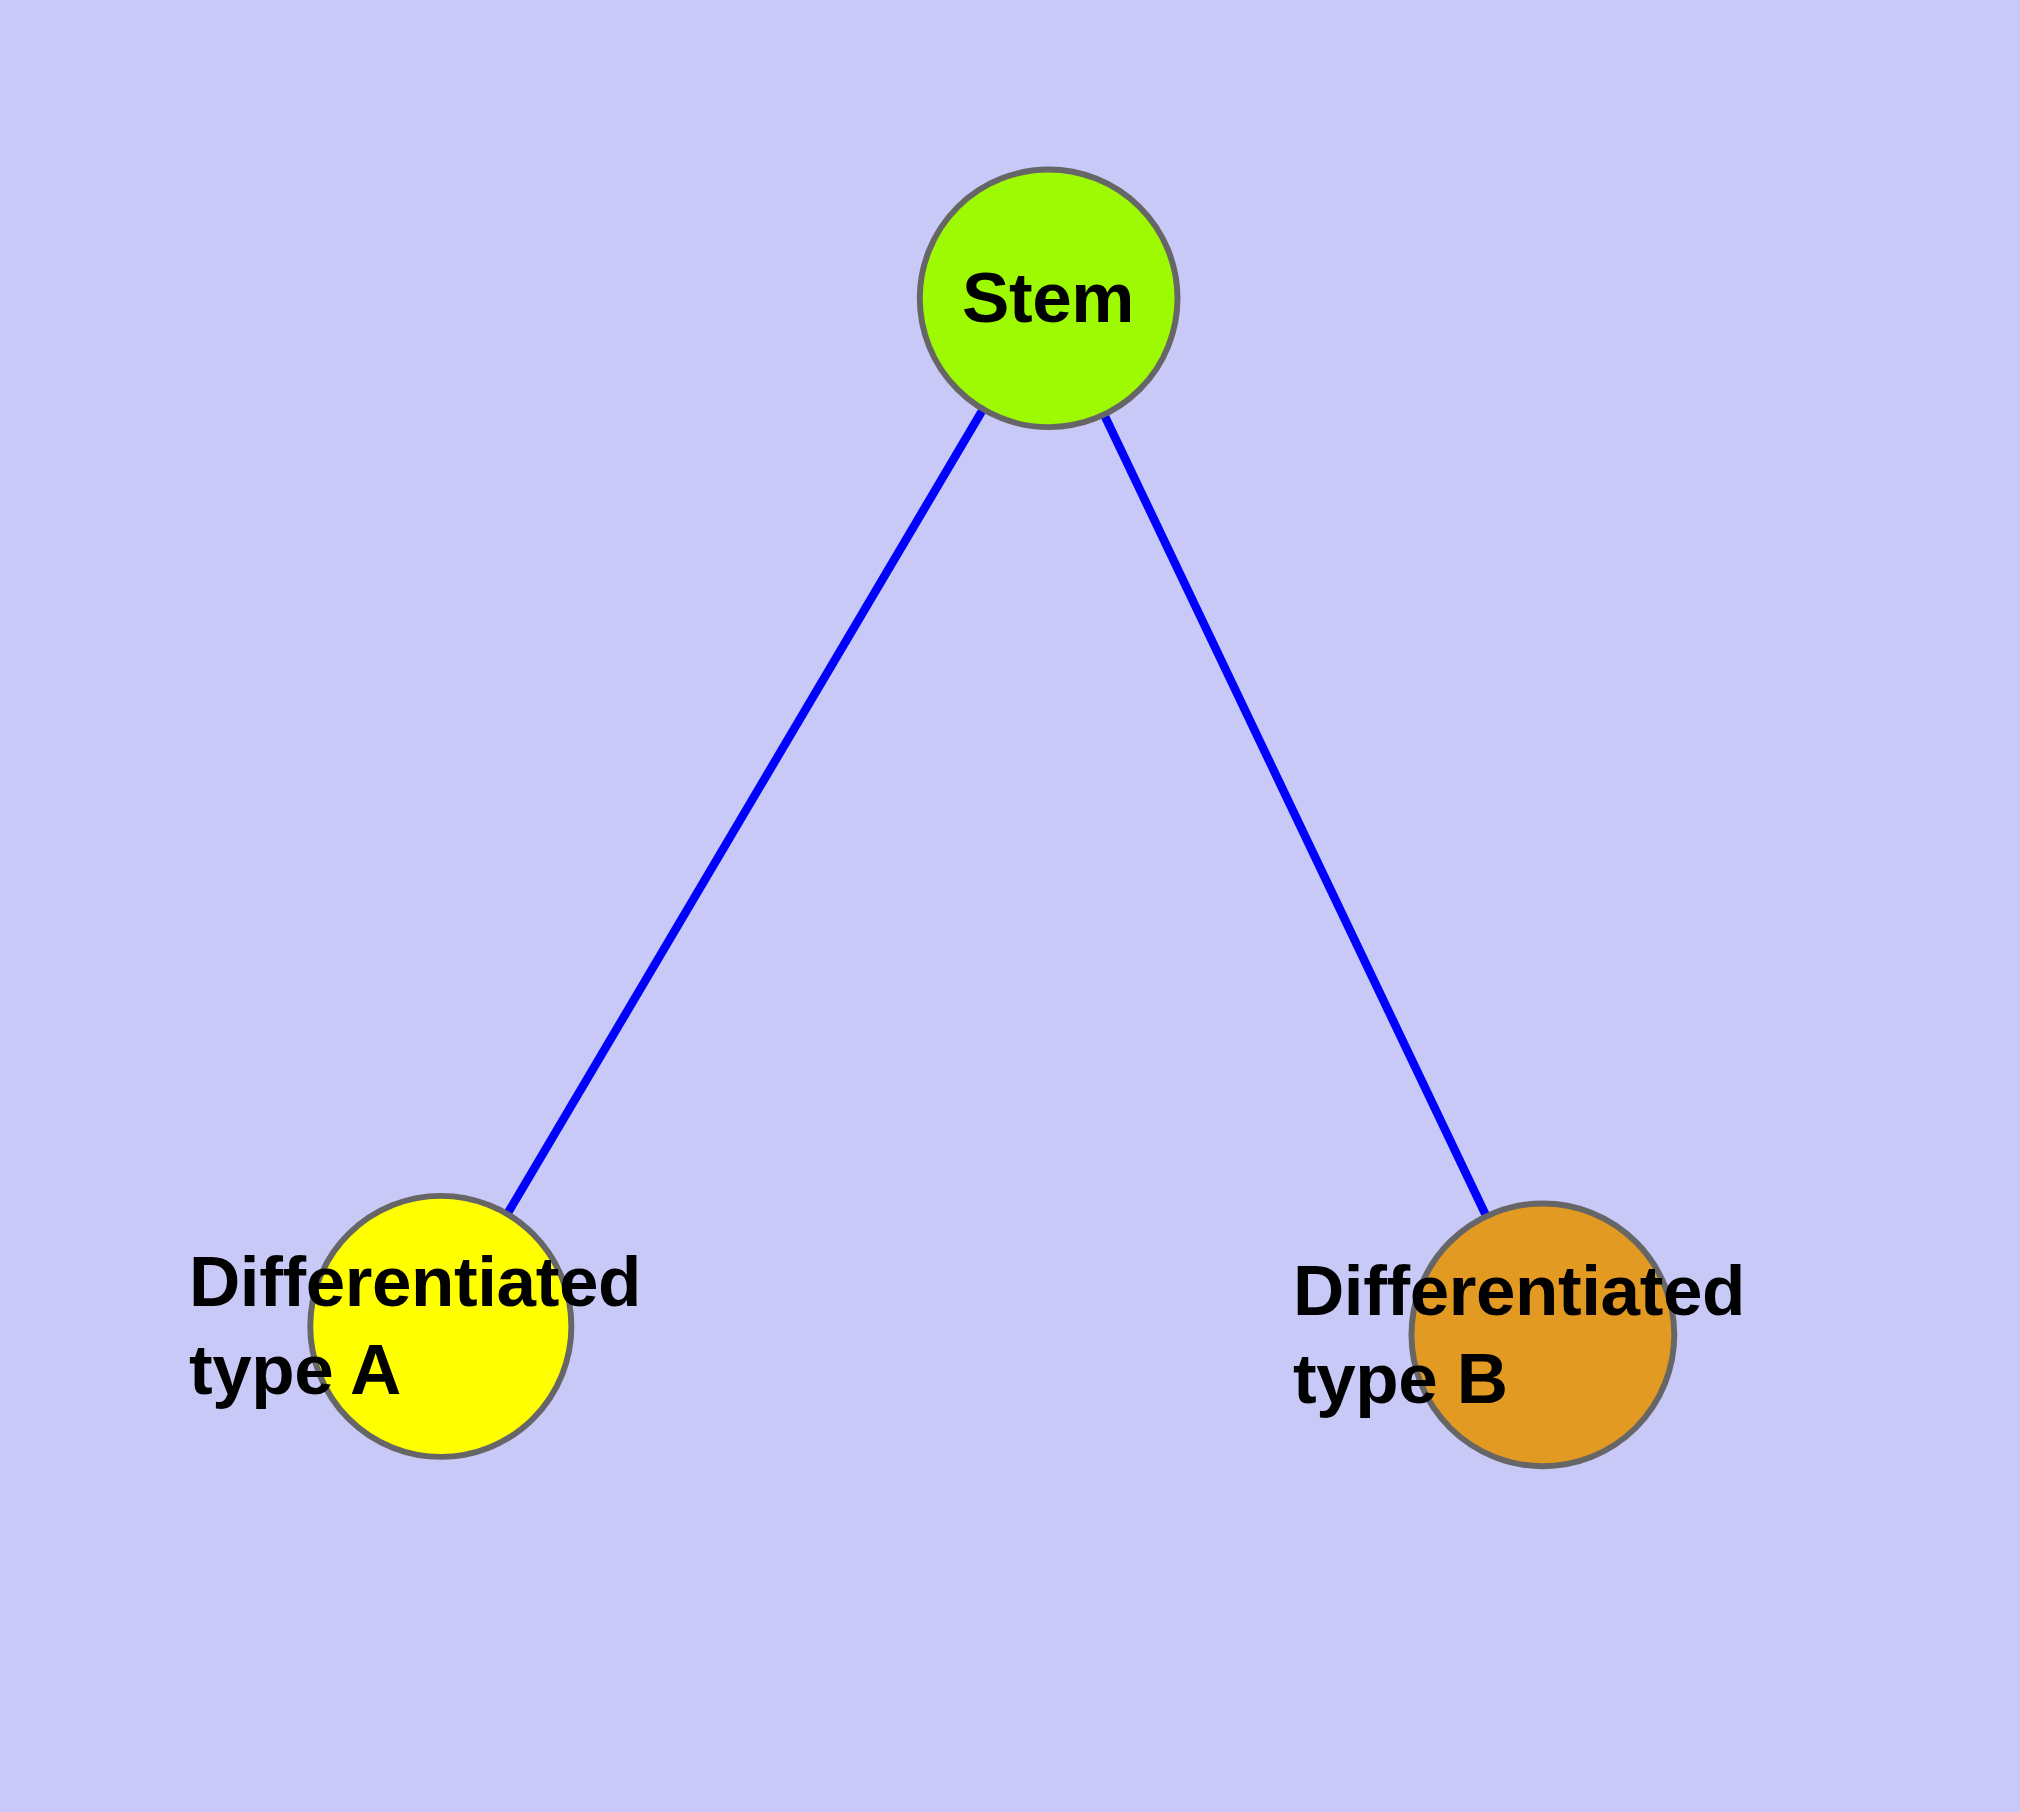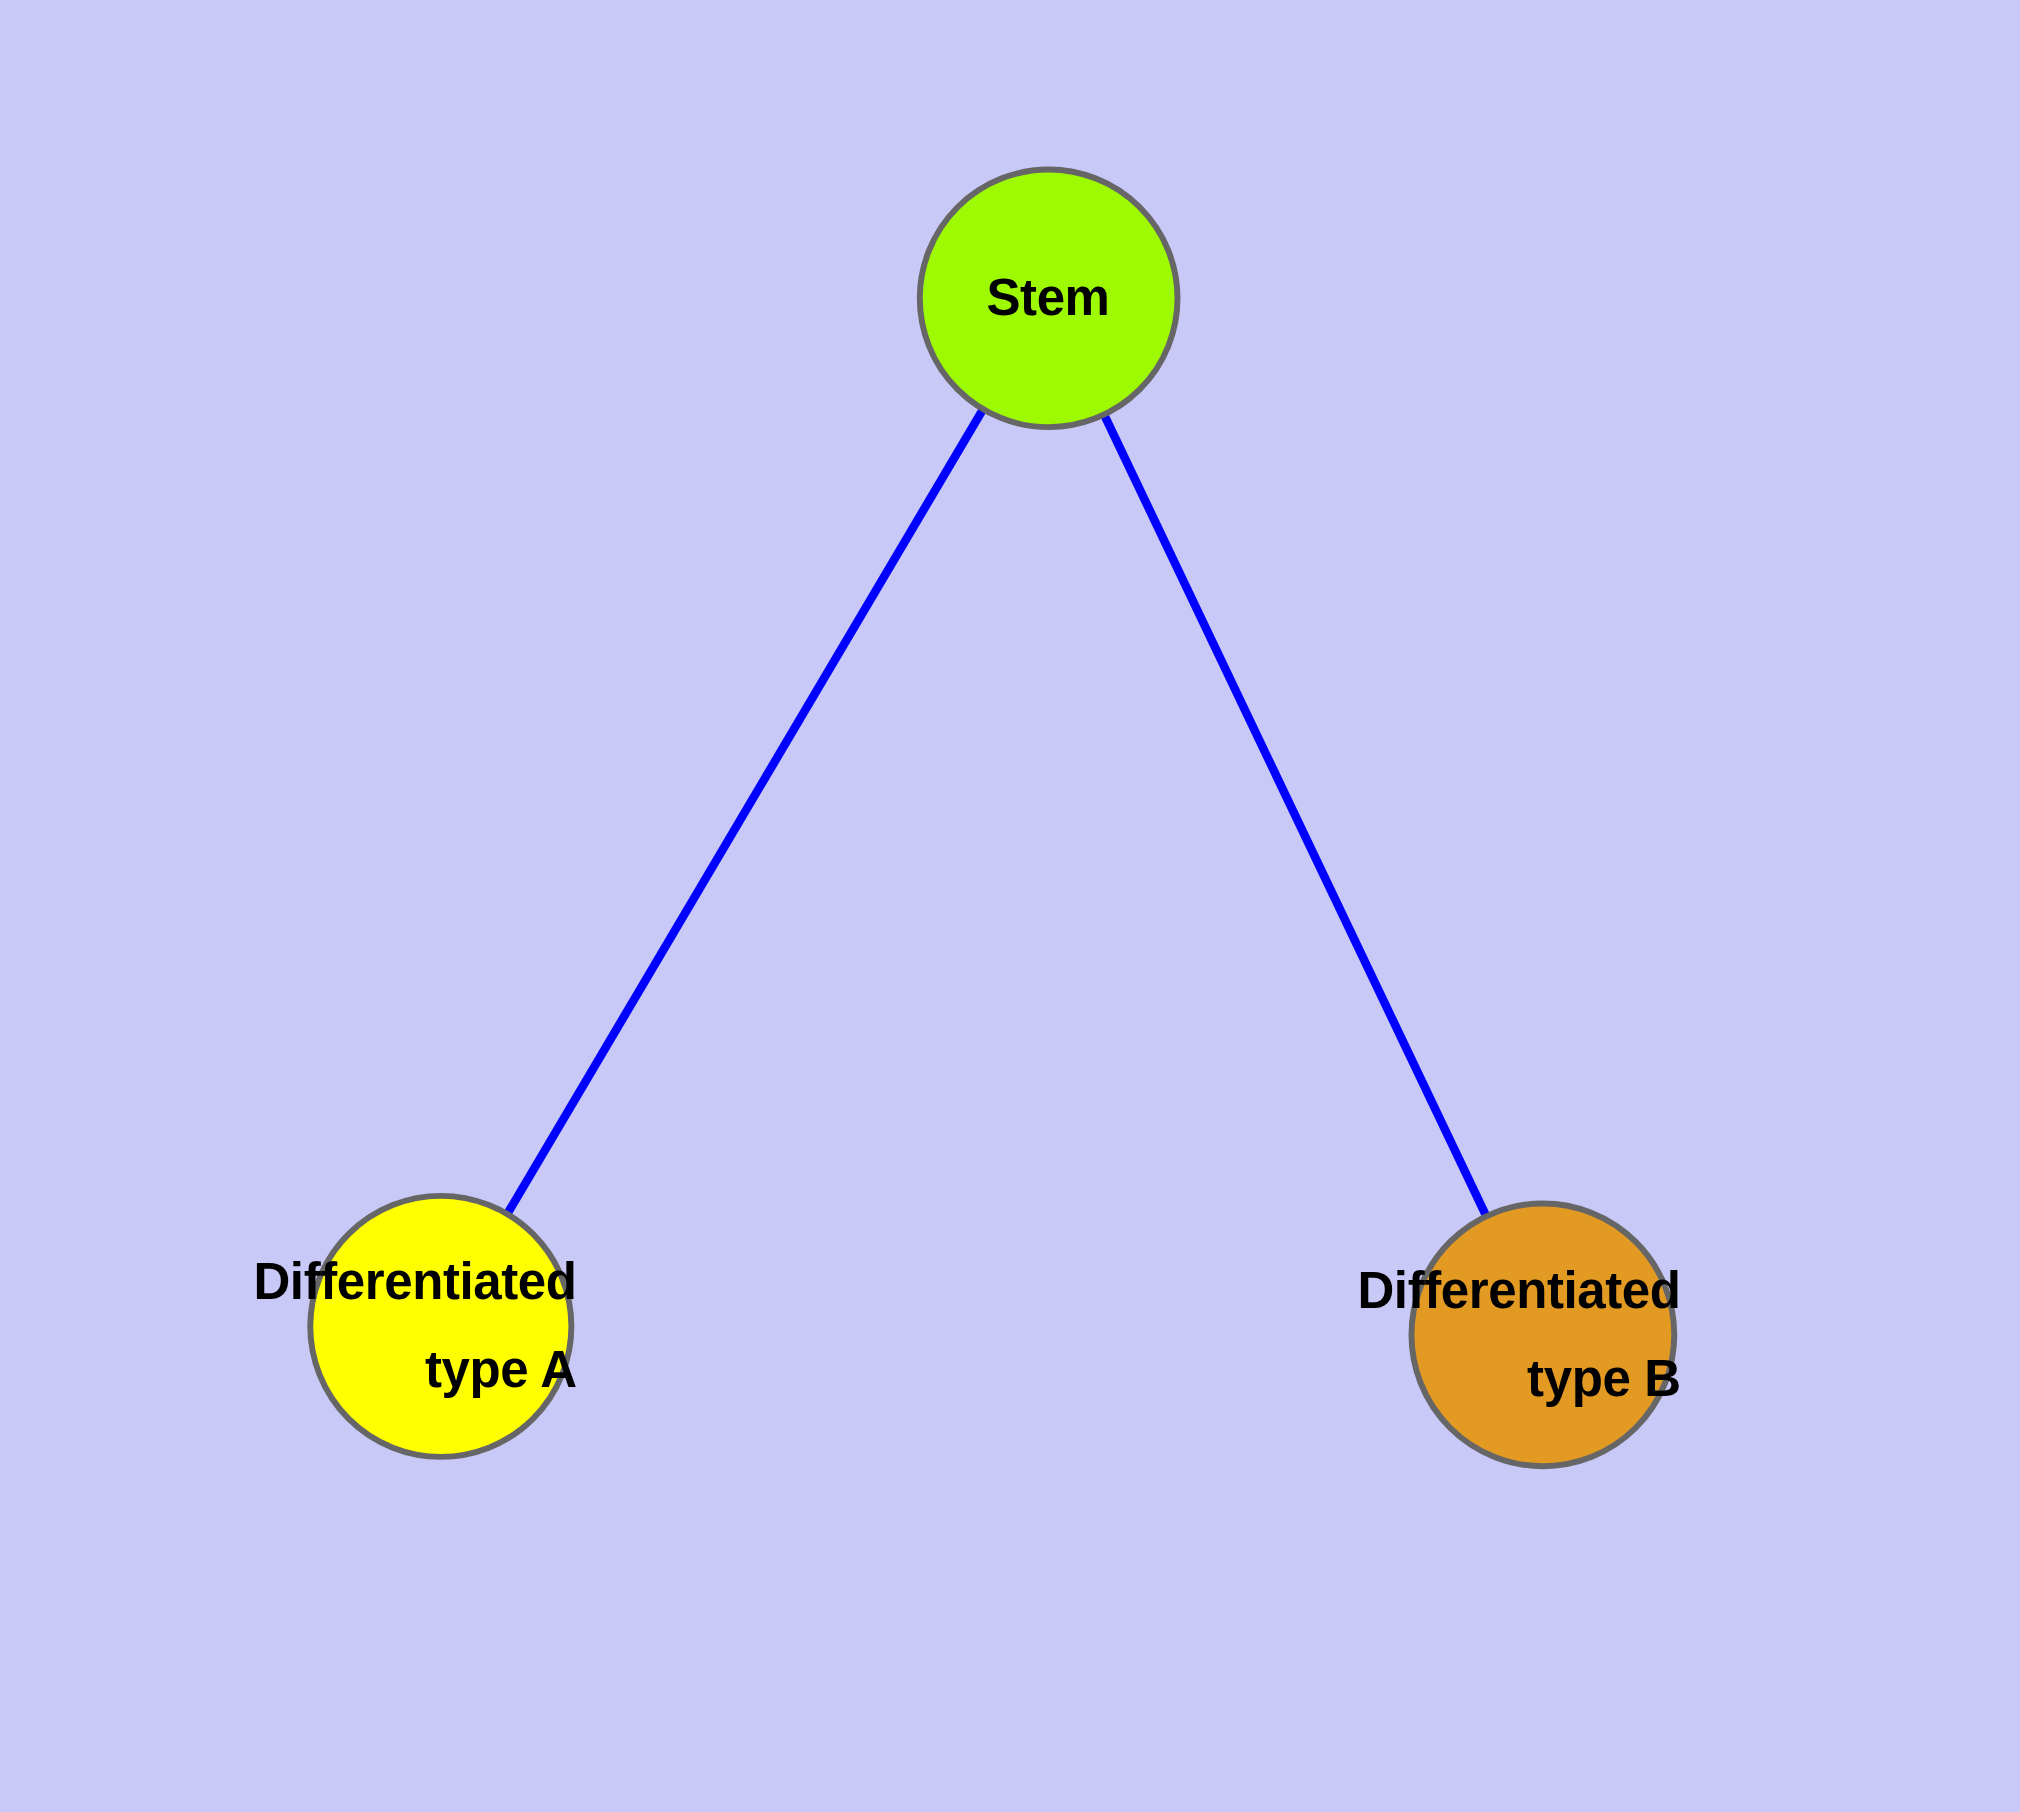--- a/index.html
+++ b/index.html
@@ -29,9 +29,9 @@
     position: absolute;
     color: #000000;
     font-weight: bold;
-    font-size: 51px;
+    font-size: 71px;
     line-height: 88px;
-    text-align: right;
+    text-align: left;
     white-space: pre;
     letter-spacing: -0.4px;
     pointer-events: none;

